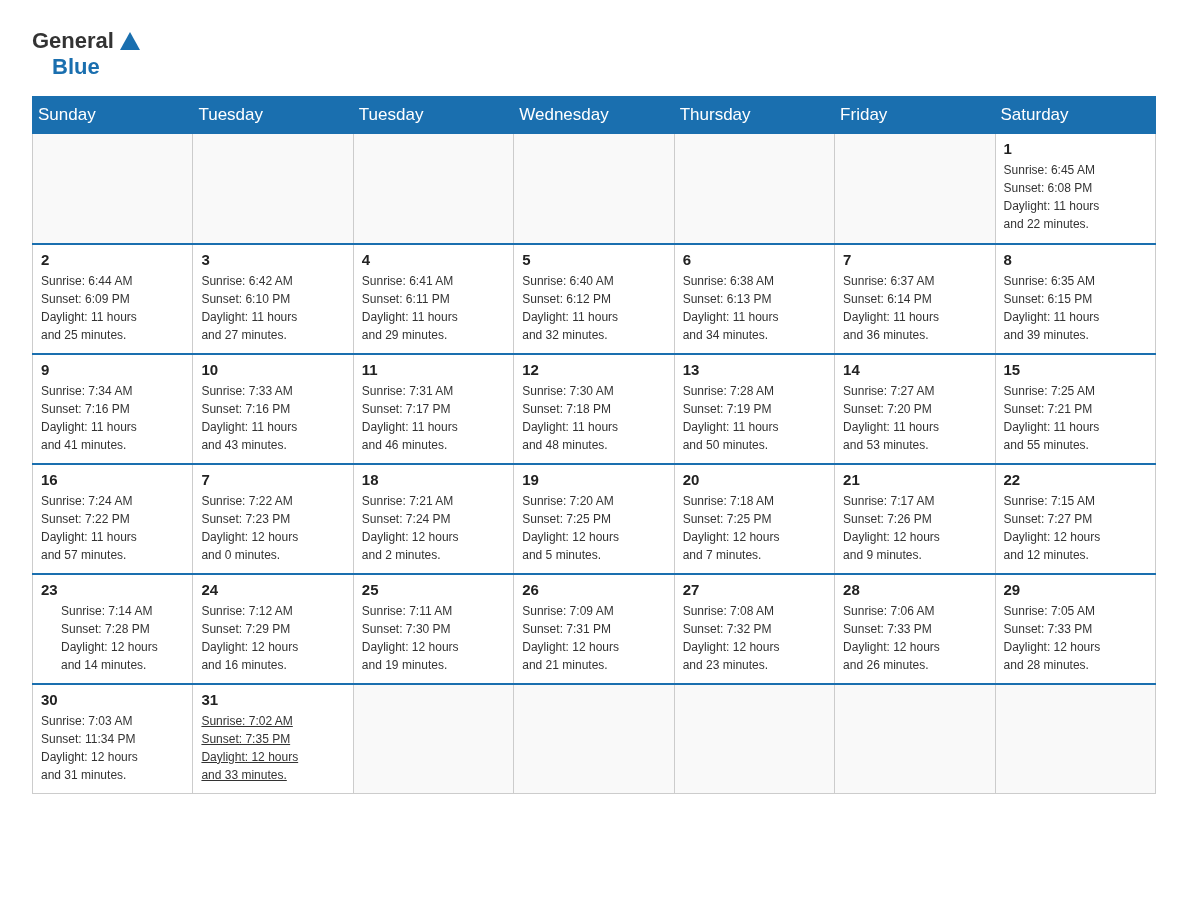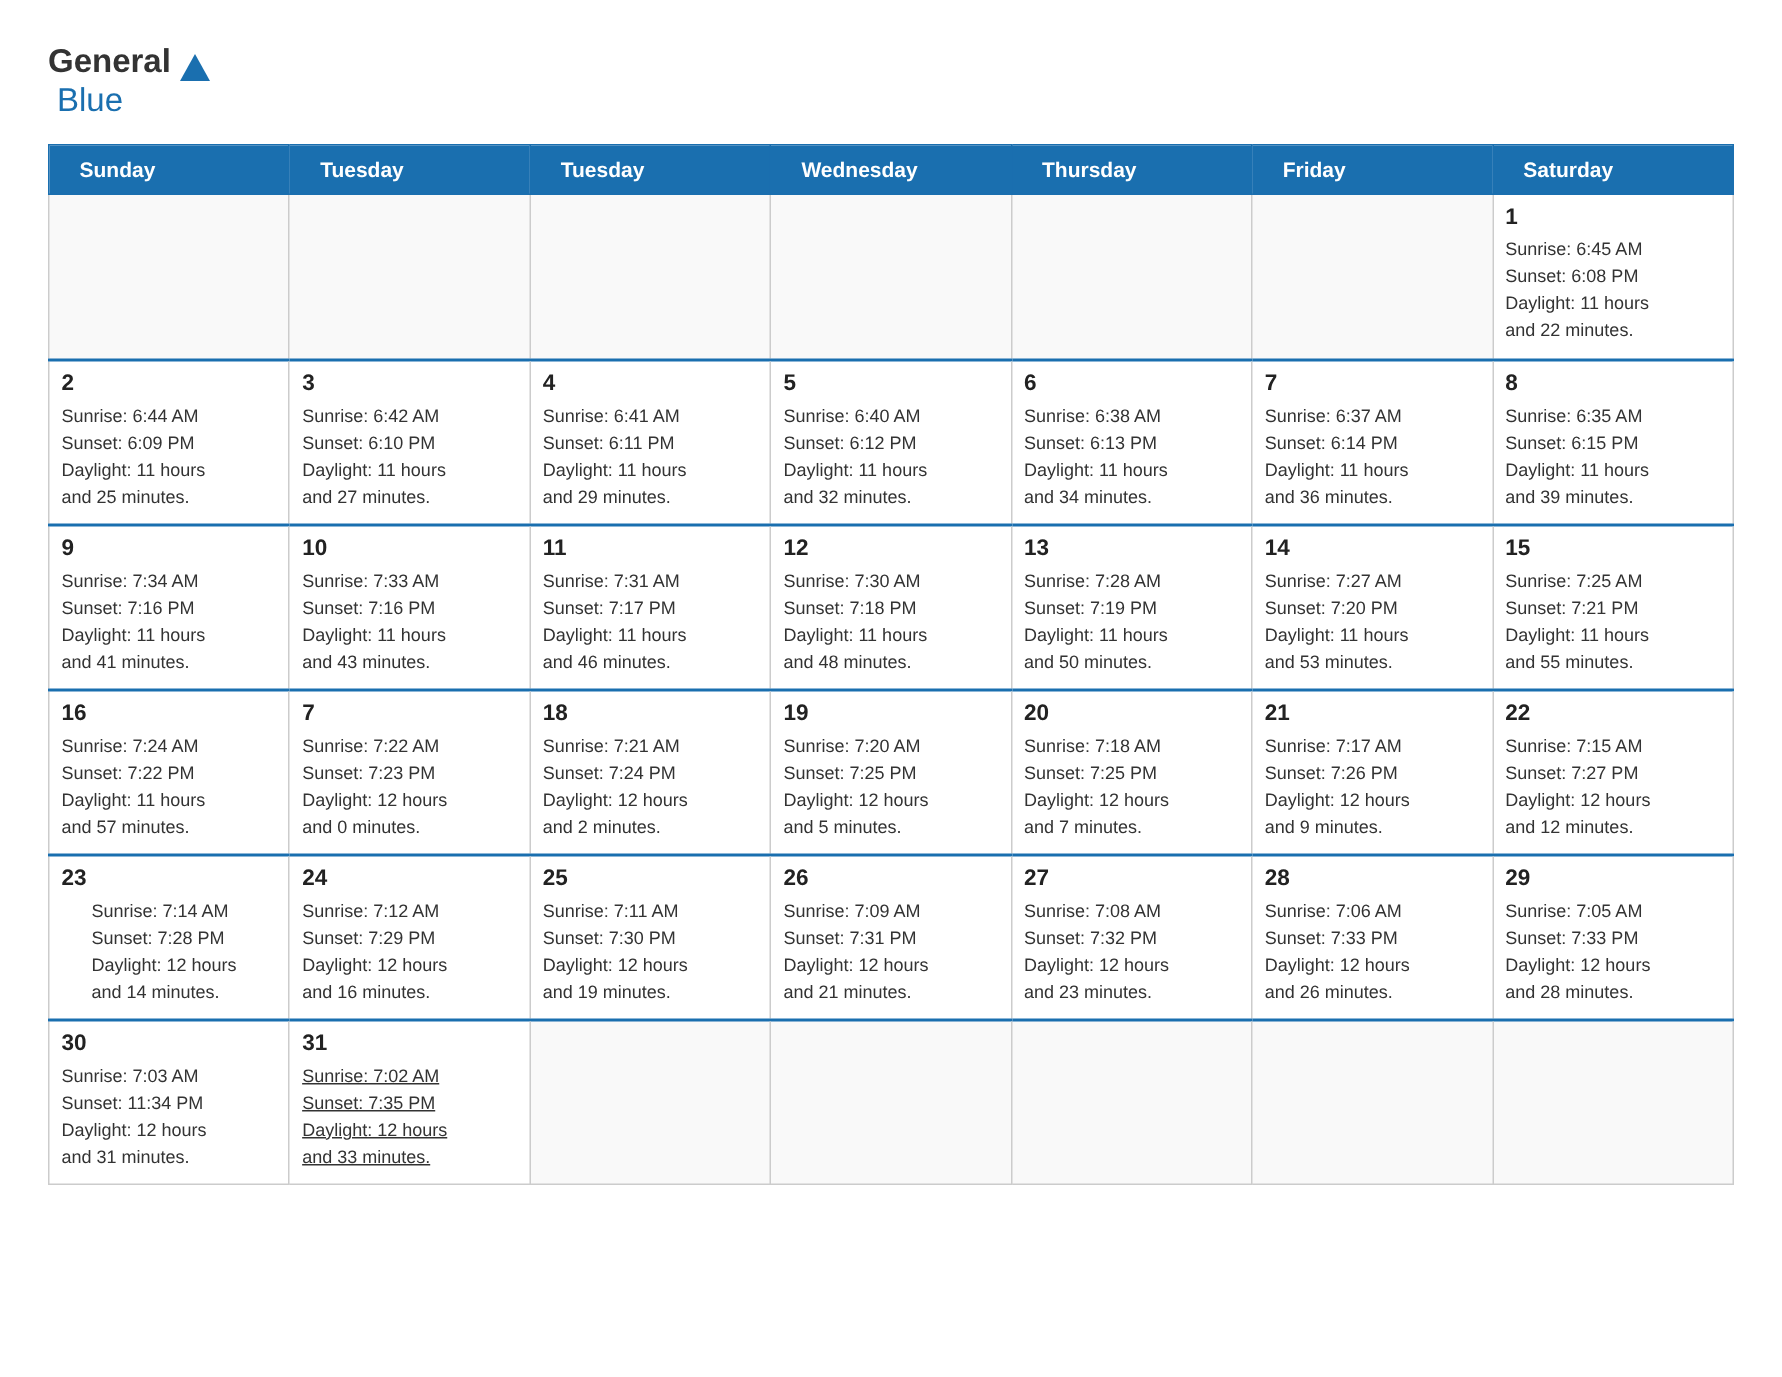--- a/index.html
+++ b/index.html
@@ -27,7 +27,7 @@
       font-weight: bold;
       color: #333;
       display: flex;
-      align-items: flex-end;
+      align-items: center;
       gap: 2px;
     }
     .logo-triangle {

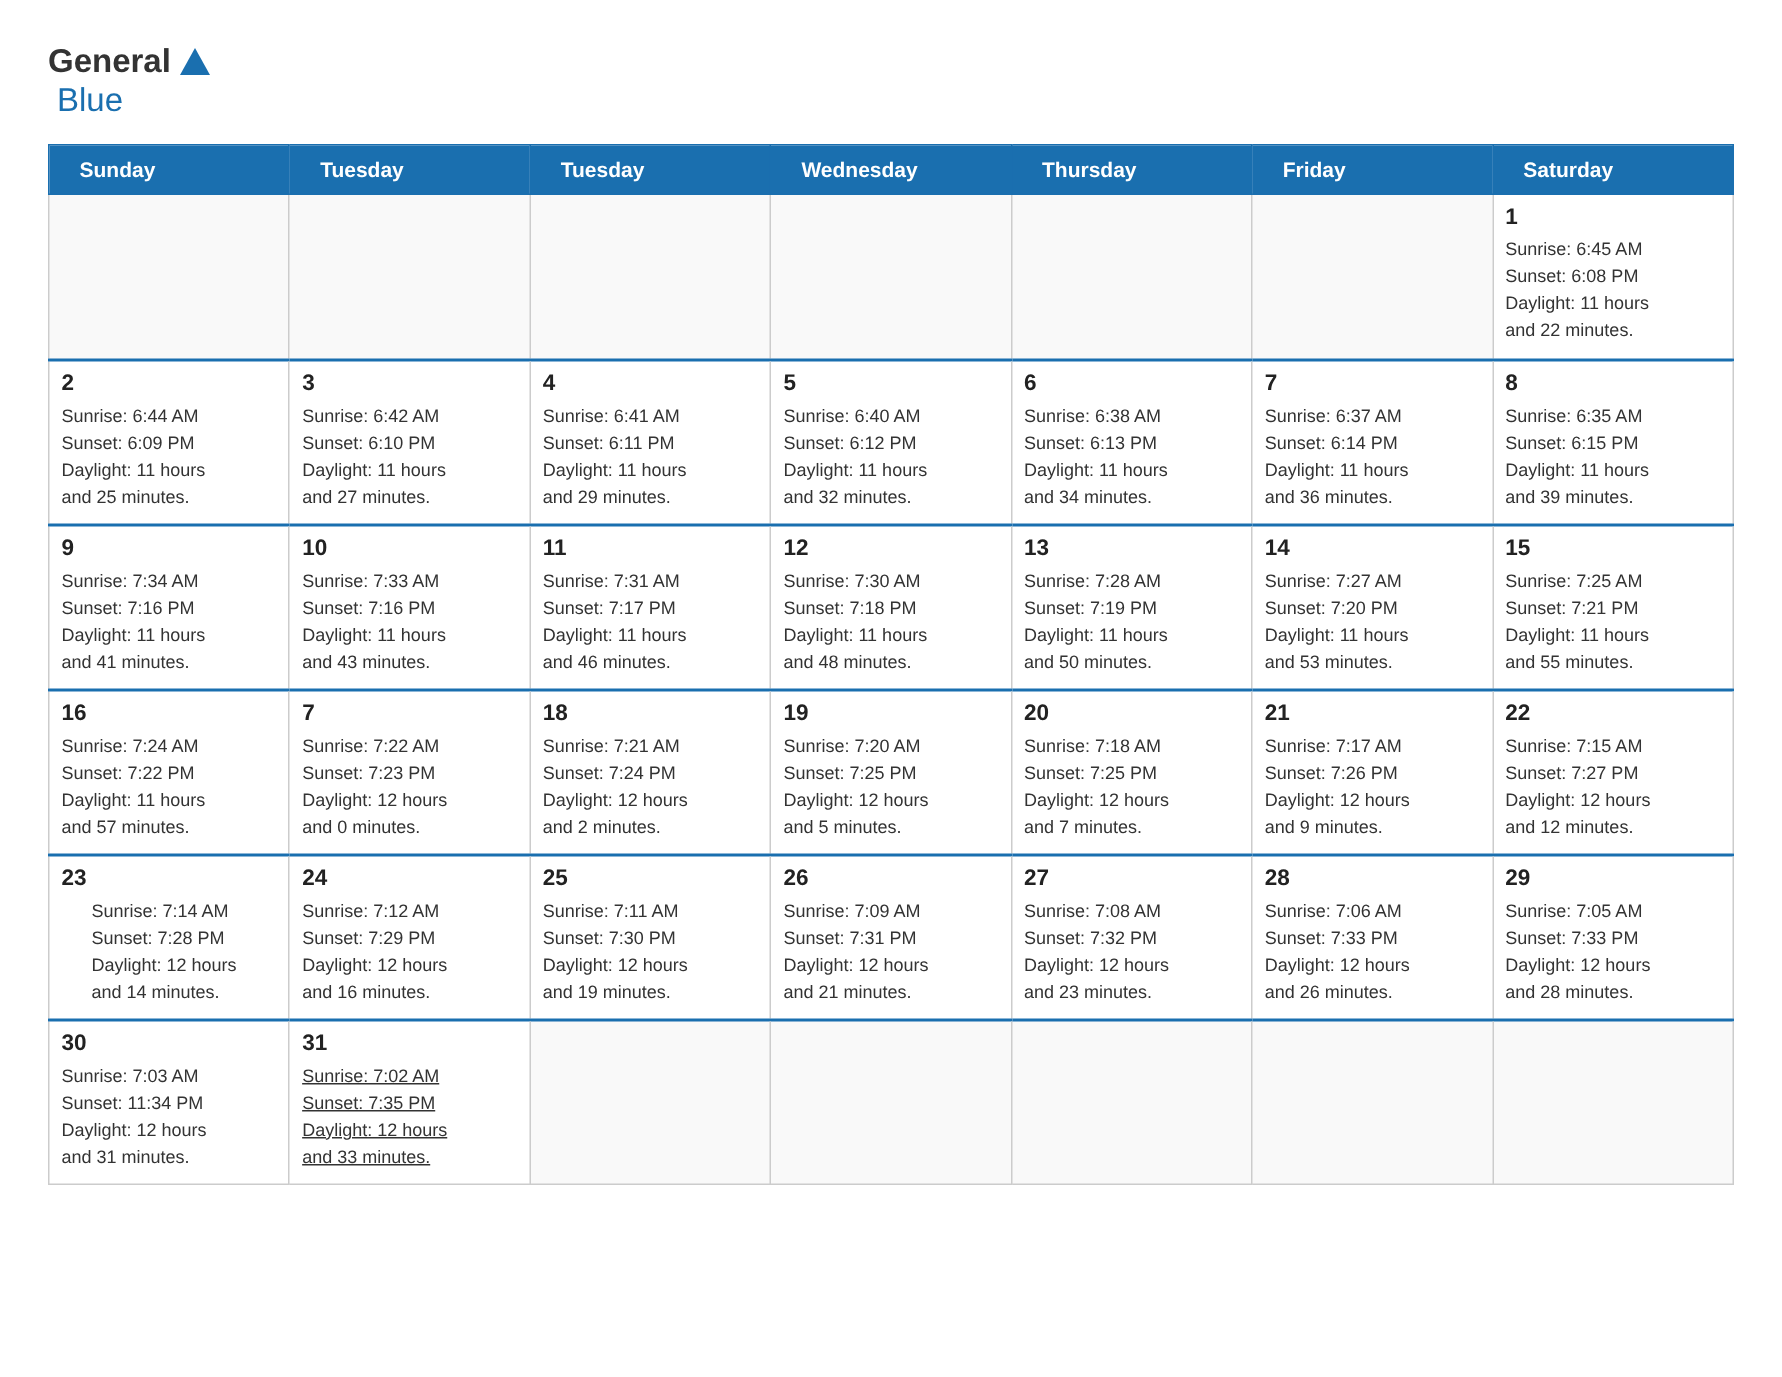--- a/index.html
+++ b/index.html
@@ -41,9 +41,9 @@
     }
     .logo-blue {
       font-size: 22px;
-      font-weight: normal;
+      font-weight: bold;
       color: #1a6faf;
-      margin-left: 4px;
+      margin-left: 18px;
     }
     .title-block {
       text-align: right;

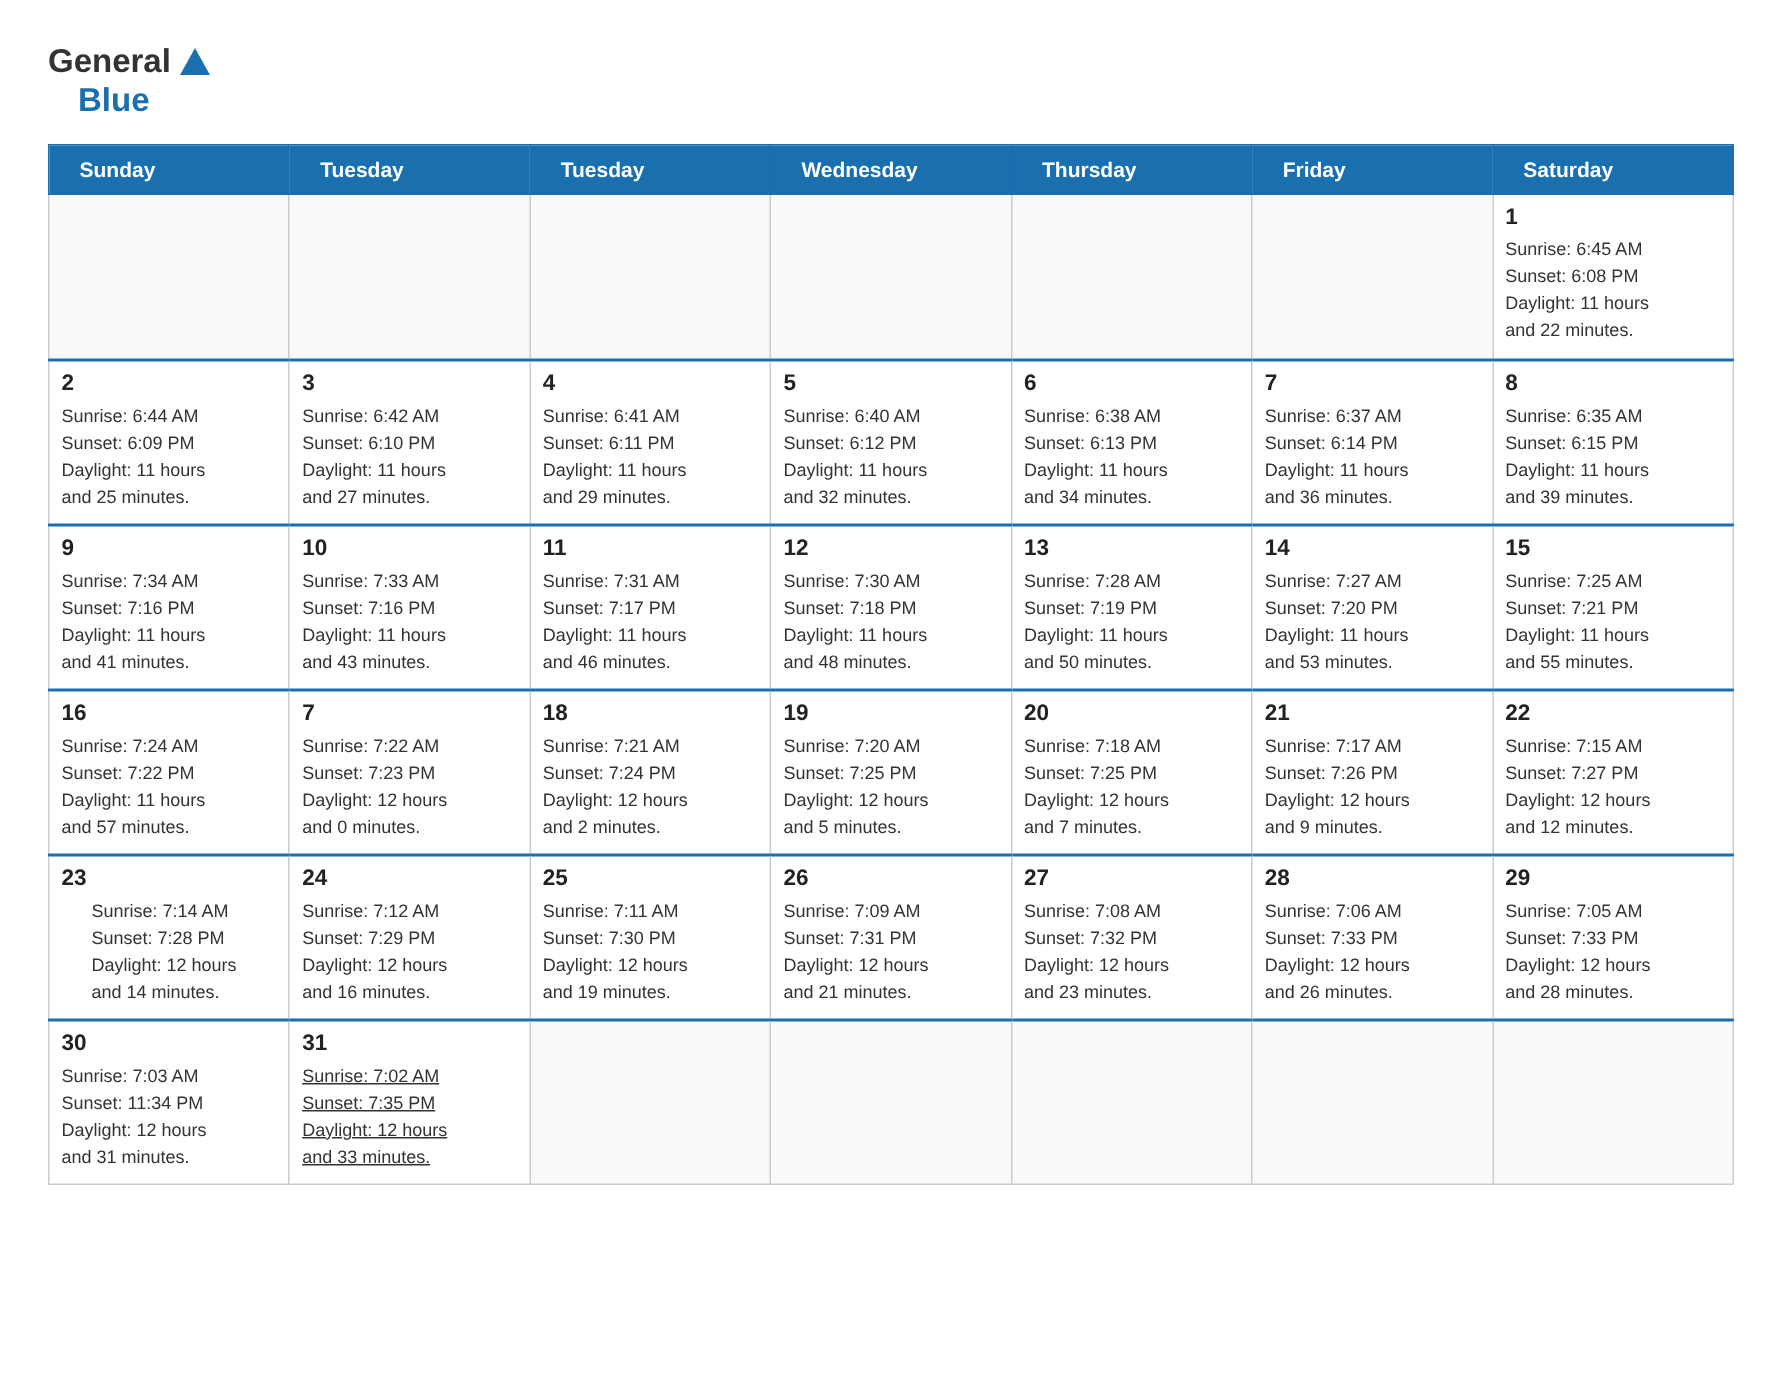--- a/index.html
+++ b/index.html
@@ -67,9 +67,9 @@
     .calendar th {
       background-color: #1a6faf;
       color: #fff;
-      font-size: 14px;
-      font-weight: bold;
-      padding: 8px 20px;
+      font-size: 17px;
+      font-weight: normal;
+      padding: 8px 5px;
       text-align: left;
       border: 1px solid #1a6faf;
     }

